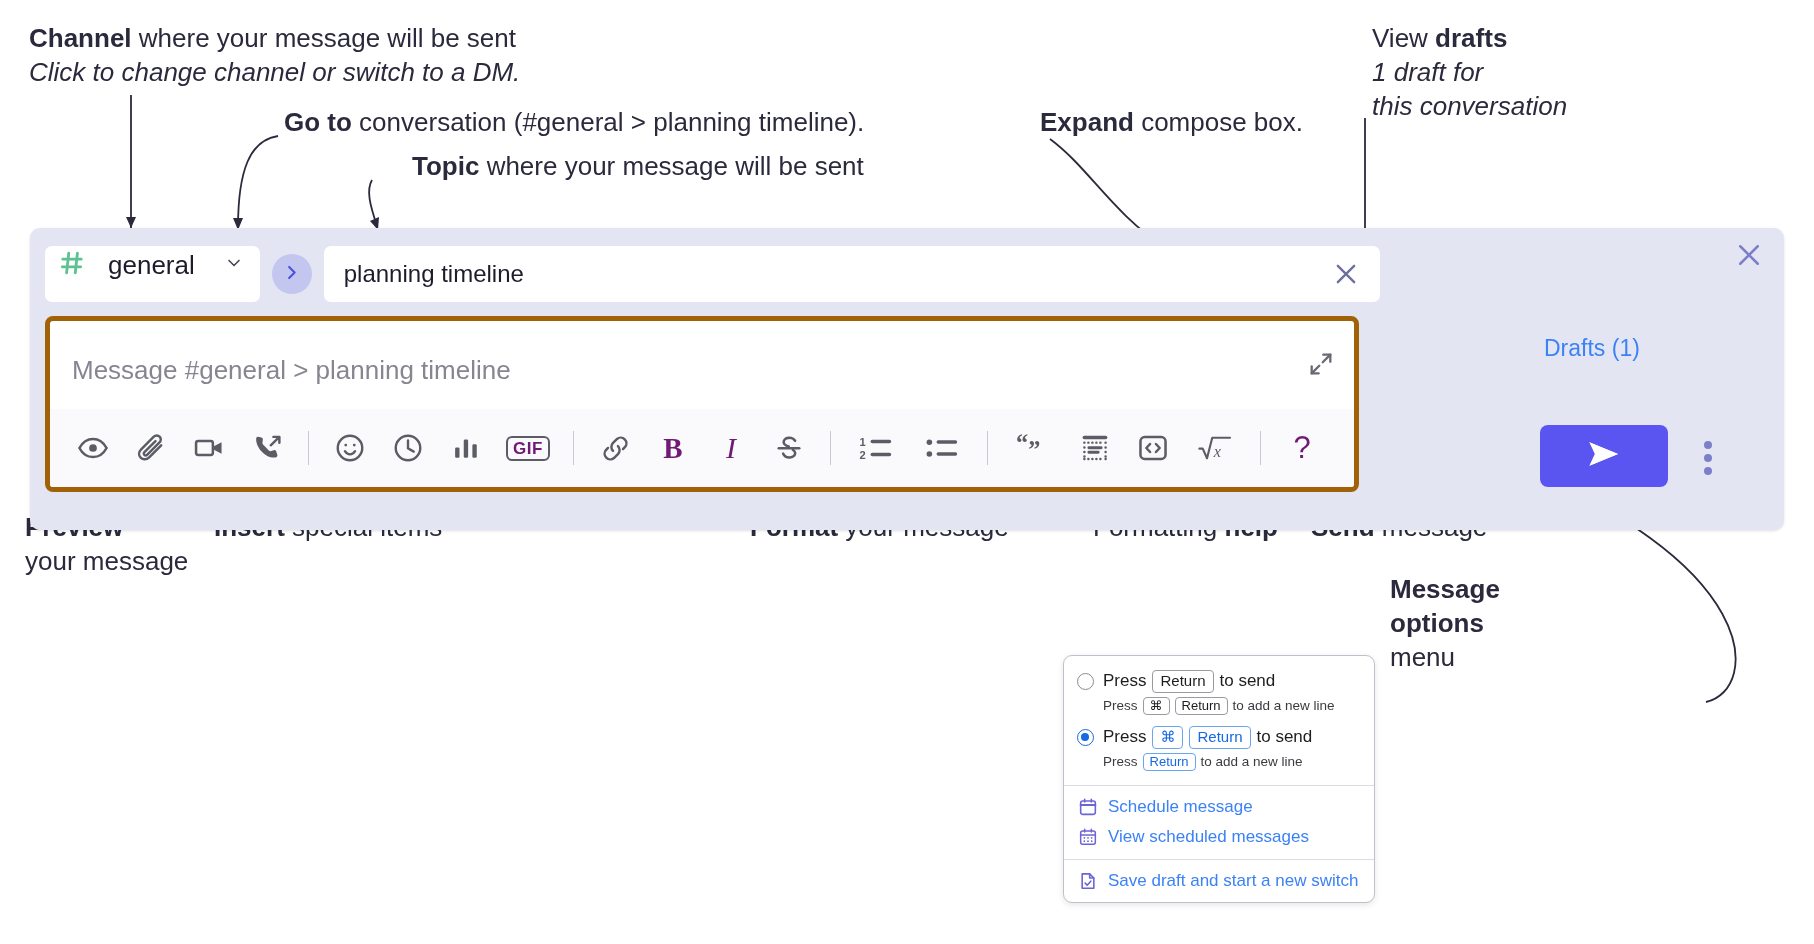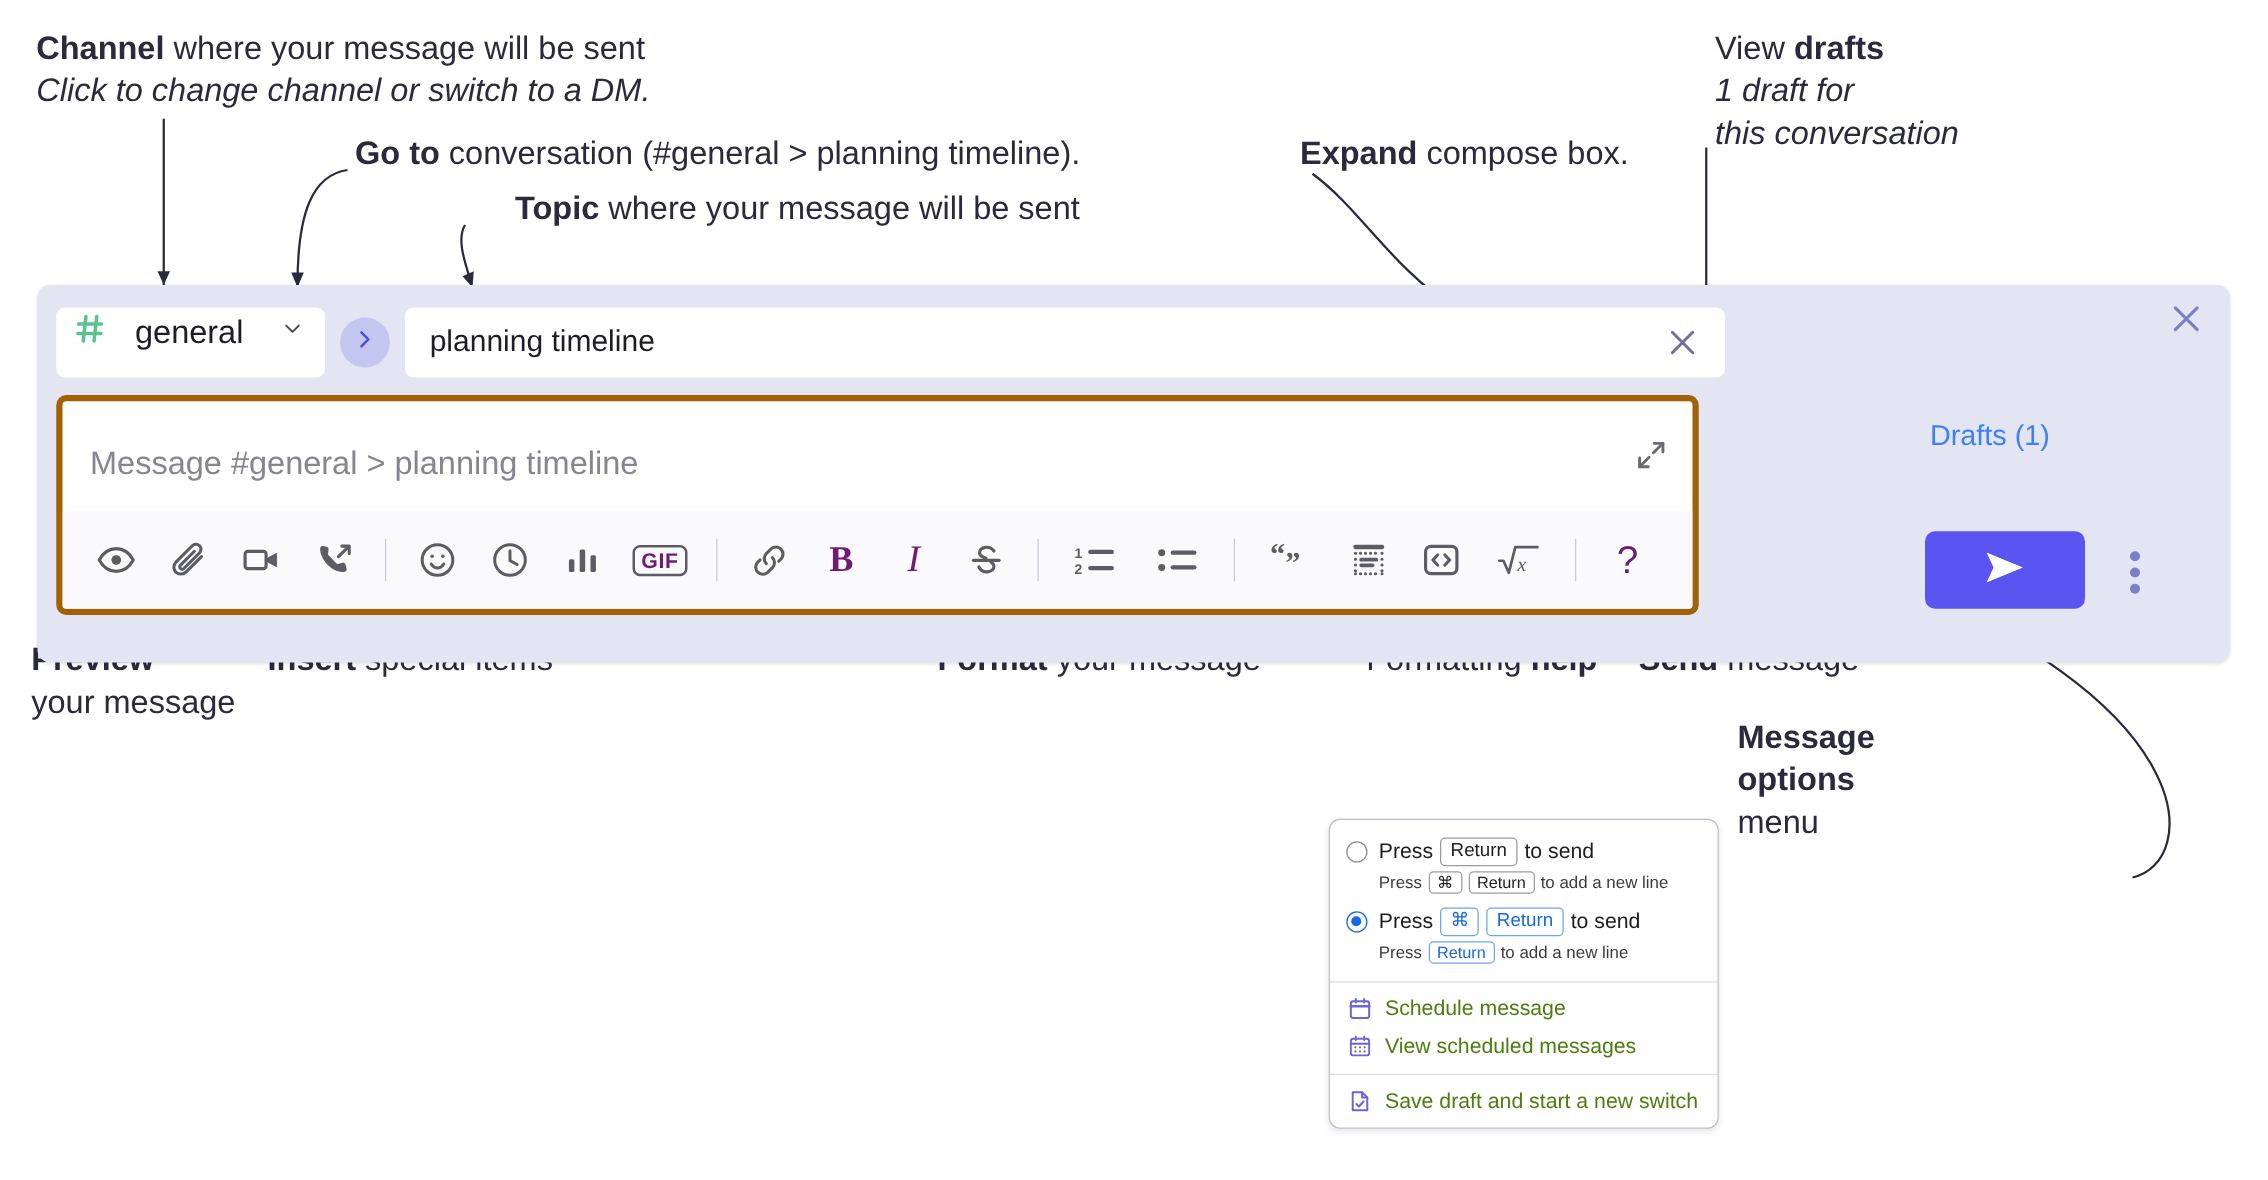--- a/index.html
+++ b/index.html
@@ -220,7 +220,7 @@
   .menu-item {
     display: flex; align-items: center; gap: 10px;
     padding: 5px 14px;
-    font-size: 17px; color: #4d7c0f;
+    font-size: 17px; color: #3b82f6;
     cursor: pointer;
   }
   .mi-icon { width: 20px; height: 20px; flex: none; color: #6b63d6; display: flex; }

